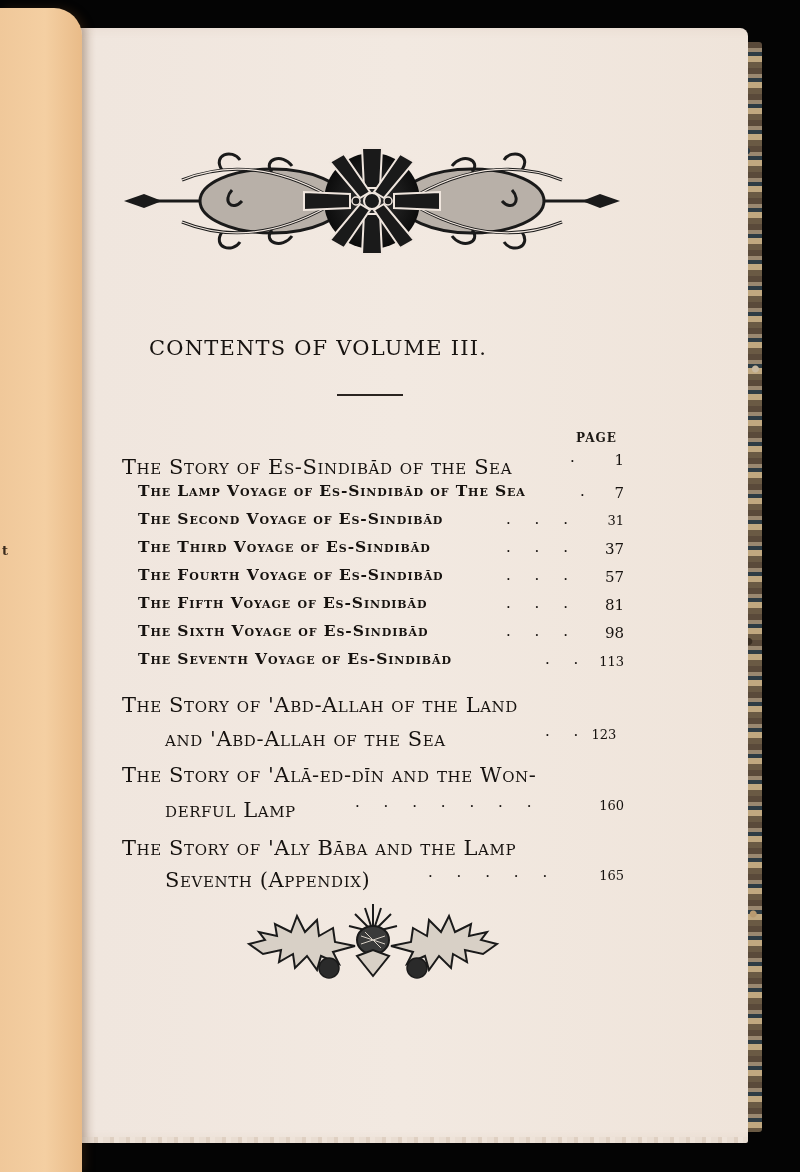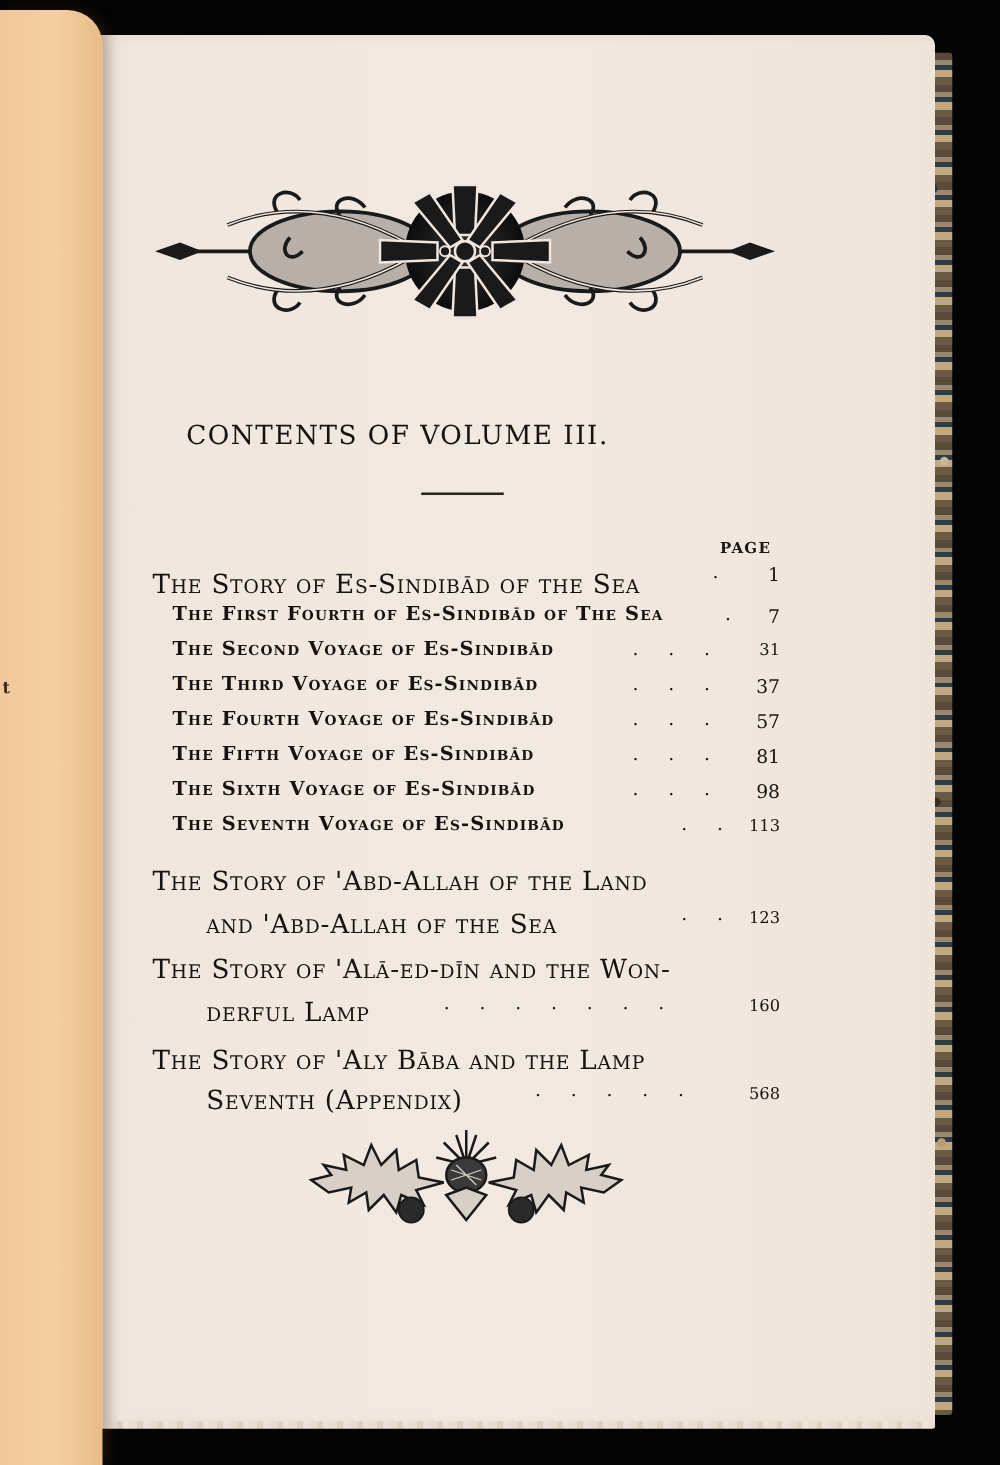--- a/index.html
+++ b/index.html
@@ -155,7 +155,7 @@
     </div>
 
     <div>
-      <span class="entry minor" style="left:138px; top:481px;">The First Fourth of Es-Sindibād of The Sea</span>
+      <span class="entry minor" style="left:138px; top:481px;">The Lamp Voyage of Es-Sindibād of The Sea</span>
       <span class="dots" style="left:580px; top:482px;">.</span>
       <span class="pnum" style="left:584px; top:484px;">7</span>
     </div>

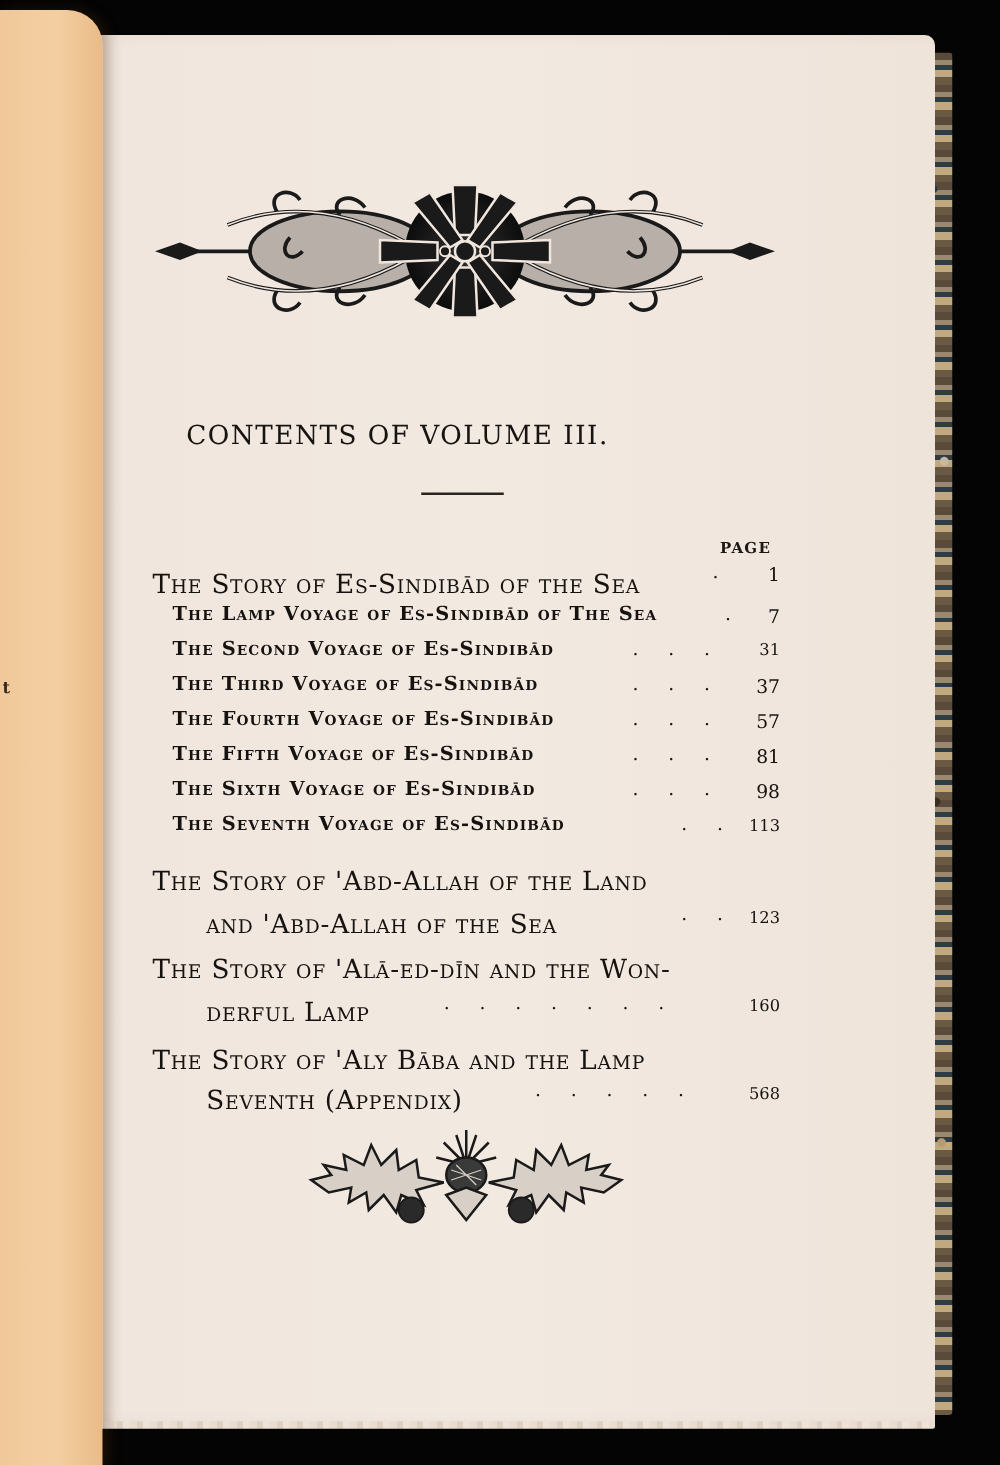--- a/index.html
+++ b/index.html
@@ -200,7 +200,7 @@
       <span class="entry major" style="left:122px; top:683px;">The Story of 'Abd-Allah of the Land</span>
       <span class="entry major" style="left:165px; top:717px;">and 'Abd-Allah of the Sea</span>
       <span class="dots" style="left:545px; top:722px;">.     .</span>
-      <span class="pnum small" style="left:584px; top:727px;">123</span>
+      <span class="pnum small" style="left:584px; top:727px;text-align:center;">123</span>
     </div>
 
     <div>

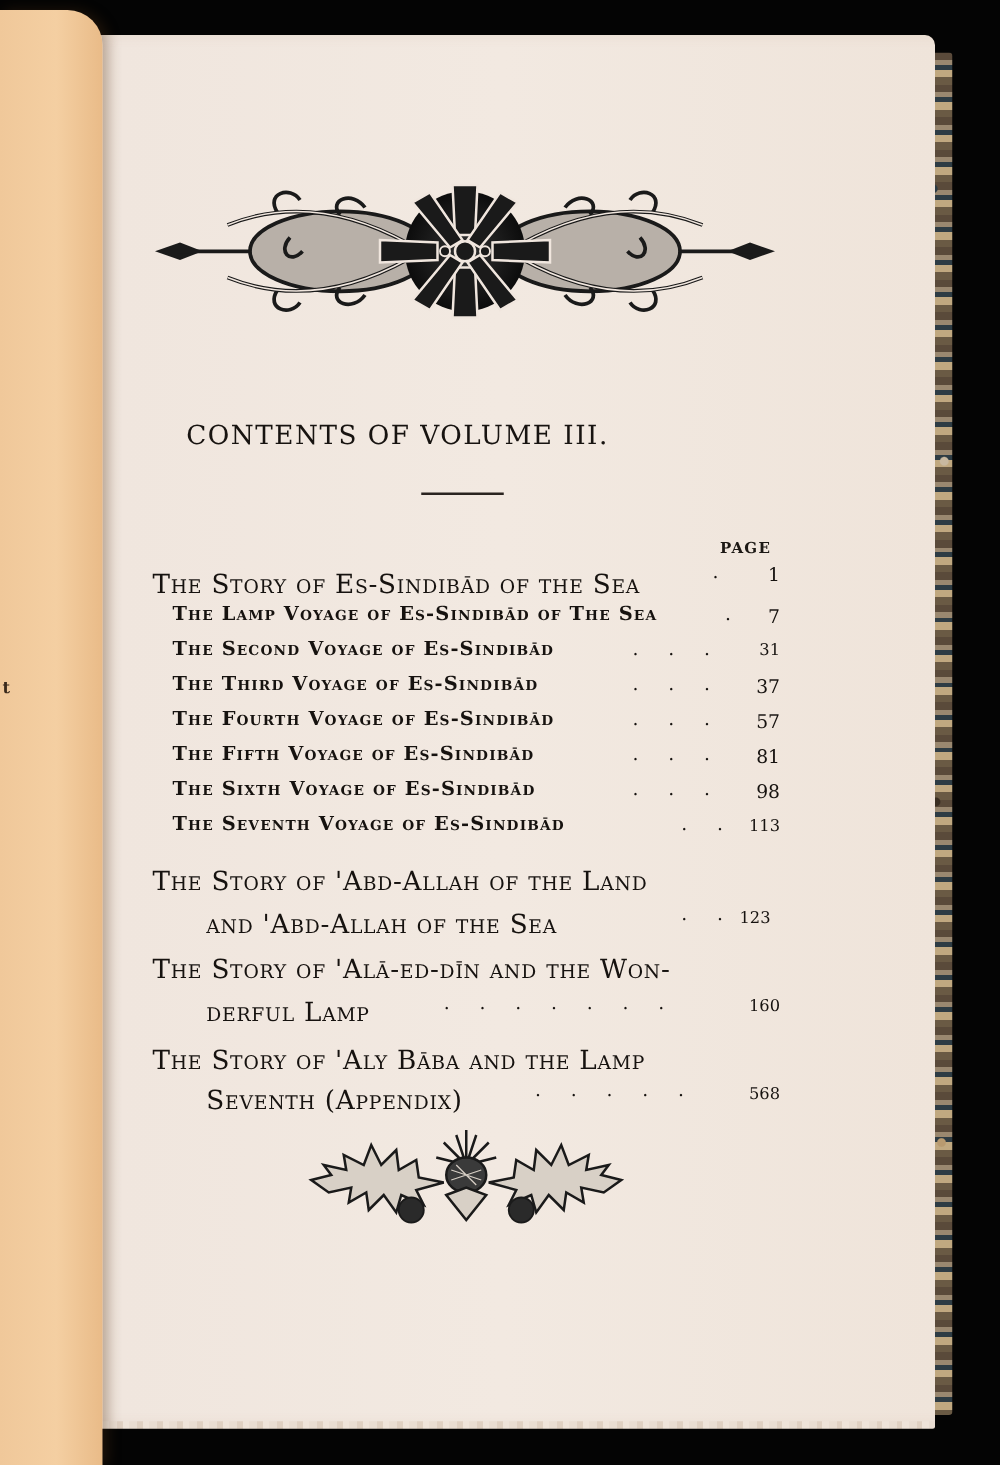--- a/index.html
+++ b/index.html
@@ -214,7 +214,7 @@
       <span class="entry major" style="left:122px; top:826px;">The Story of 'Aly Bāba and the Lamp</span>
       <span class="entry major" style="left:165px; top:858px;">Seventh (Appendix)</span>
       <span class="dots" style="left:428px; top:863px;">.     .     .     .     .</span>
-      <span class="pnum small" style="left:584px; top:868px;">568</span>
+      <span class="pnum small" style="left:584px; top:868px;">165</span>
     </div>
   </div>
 

